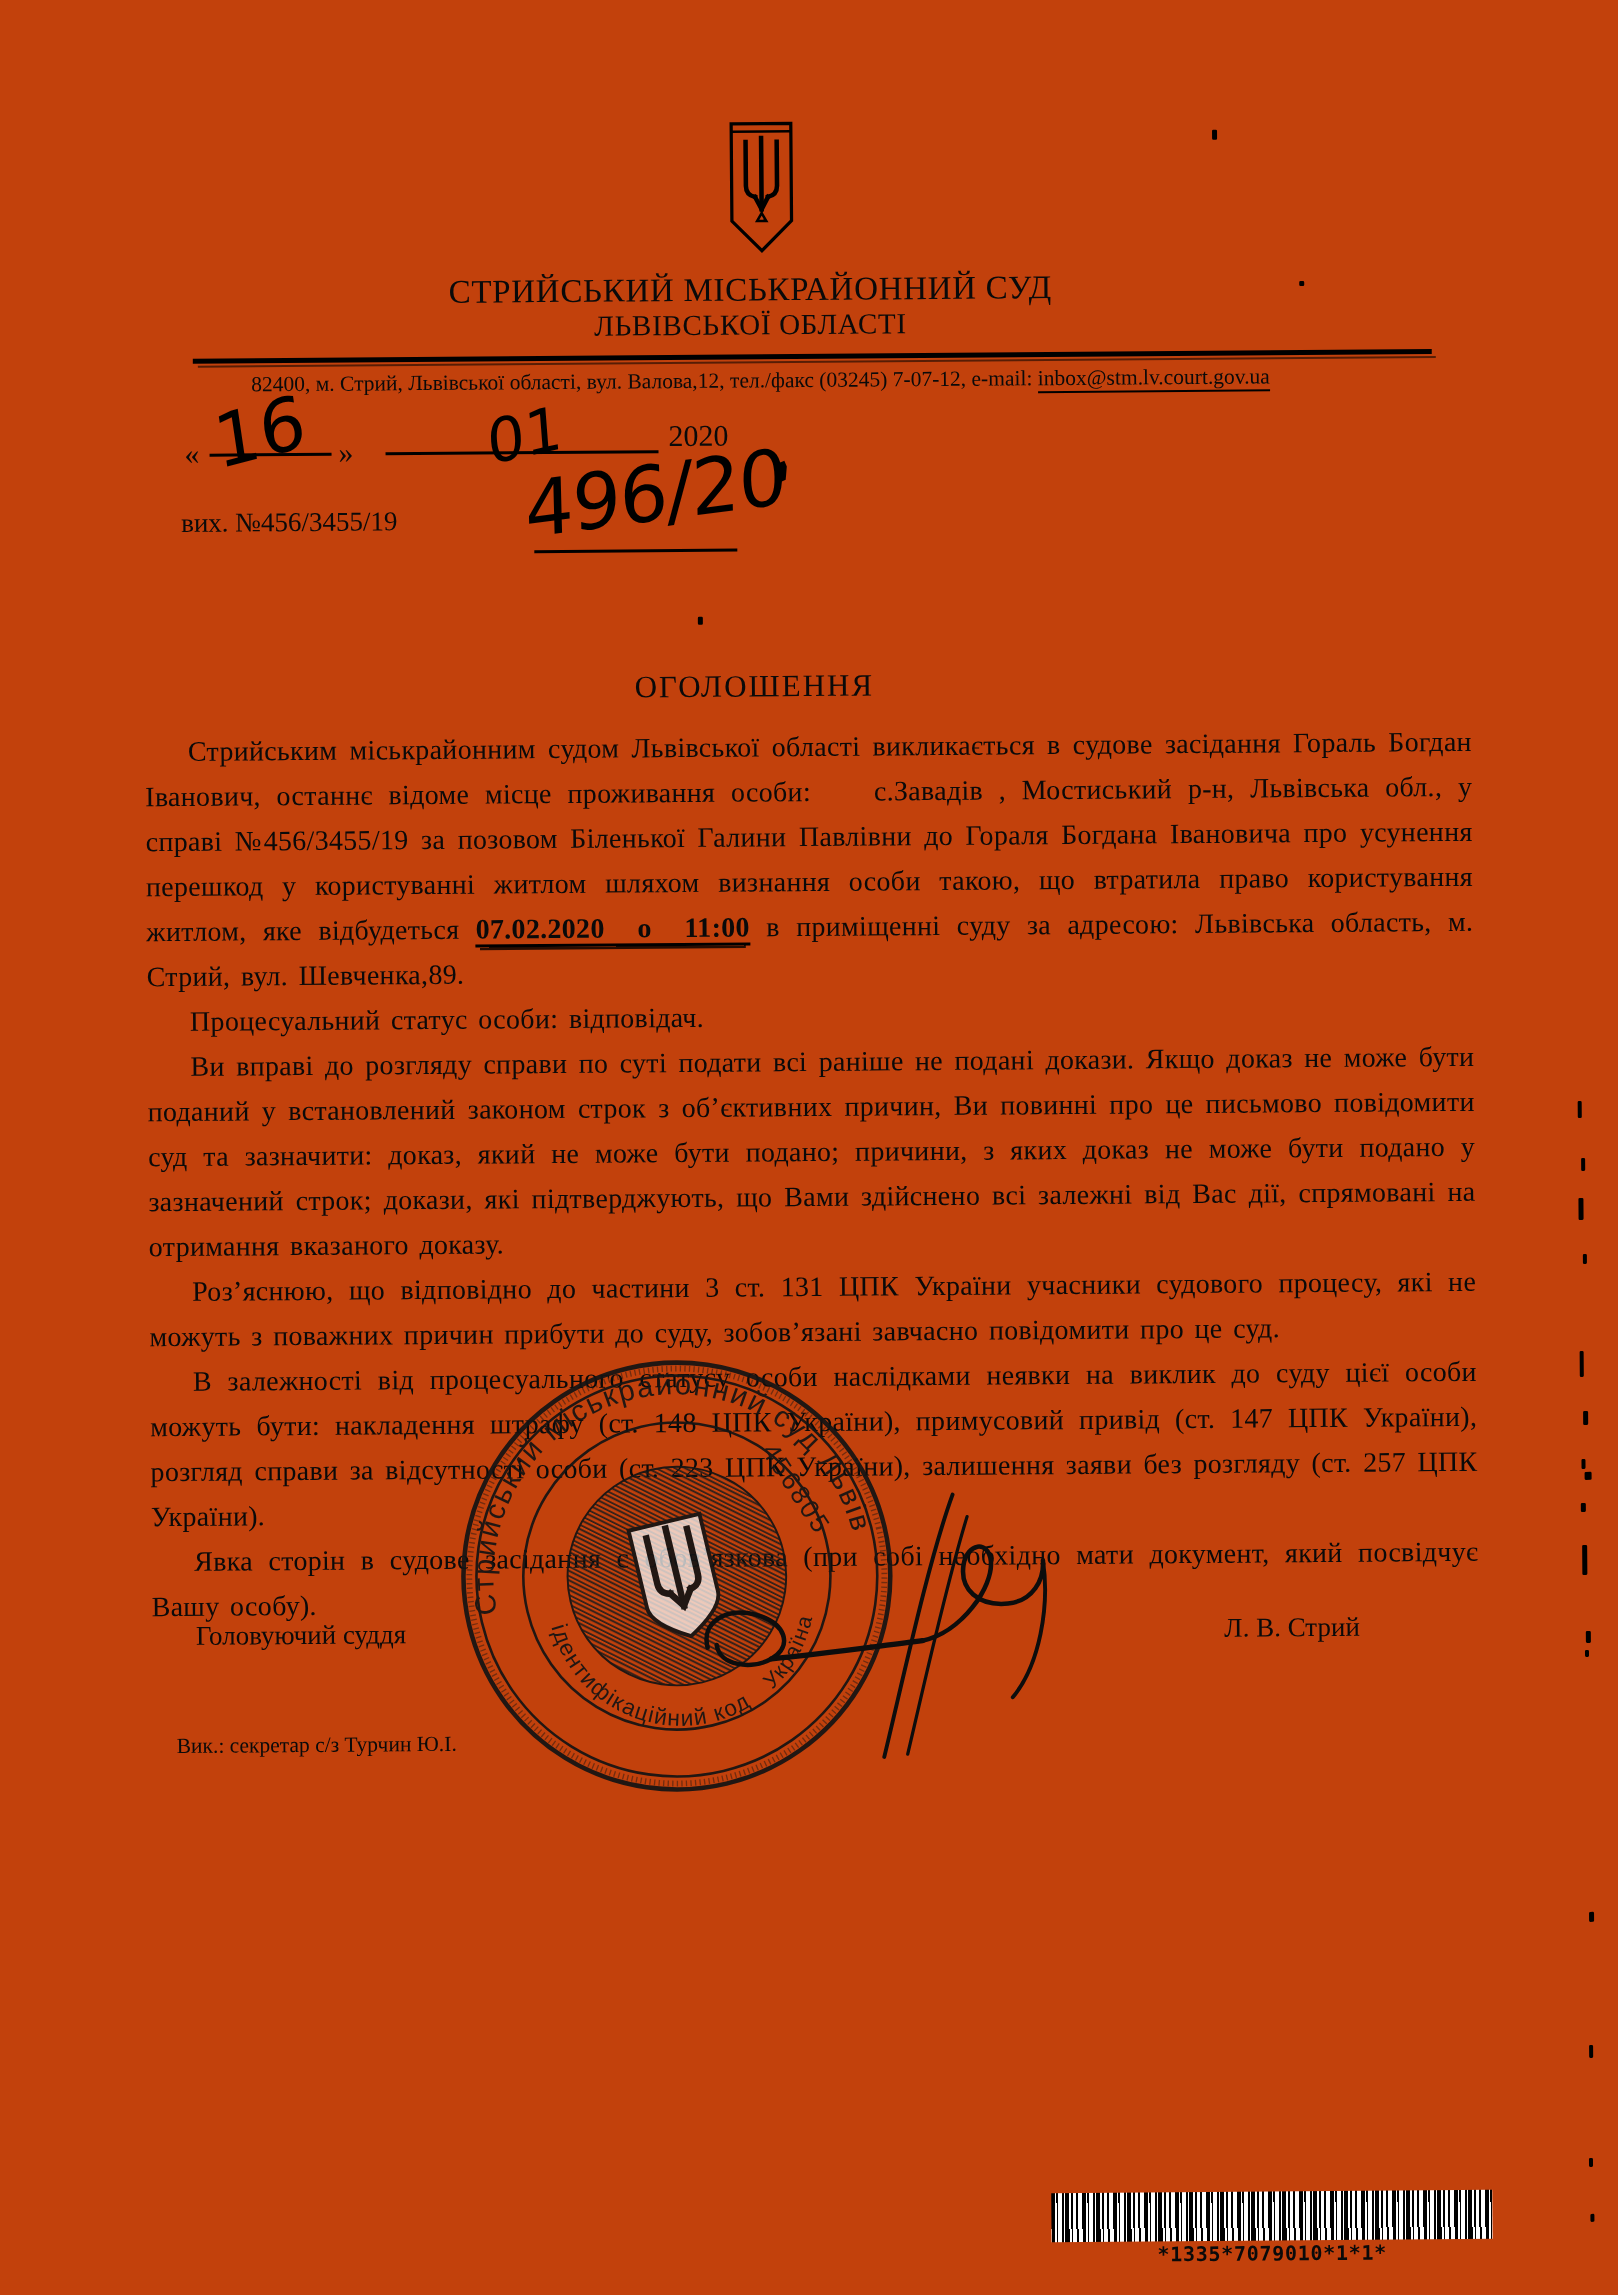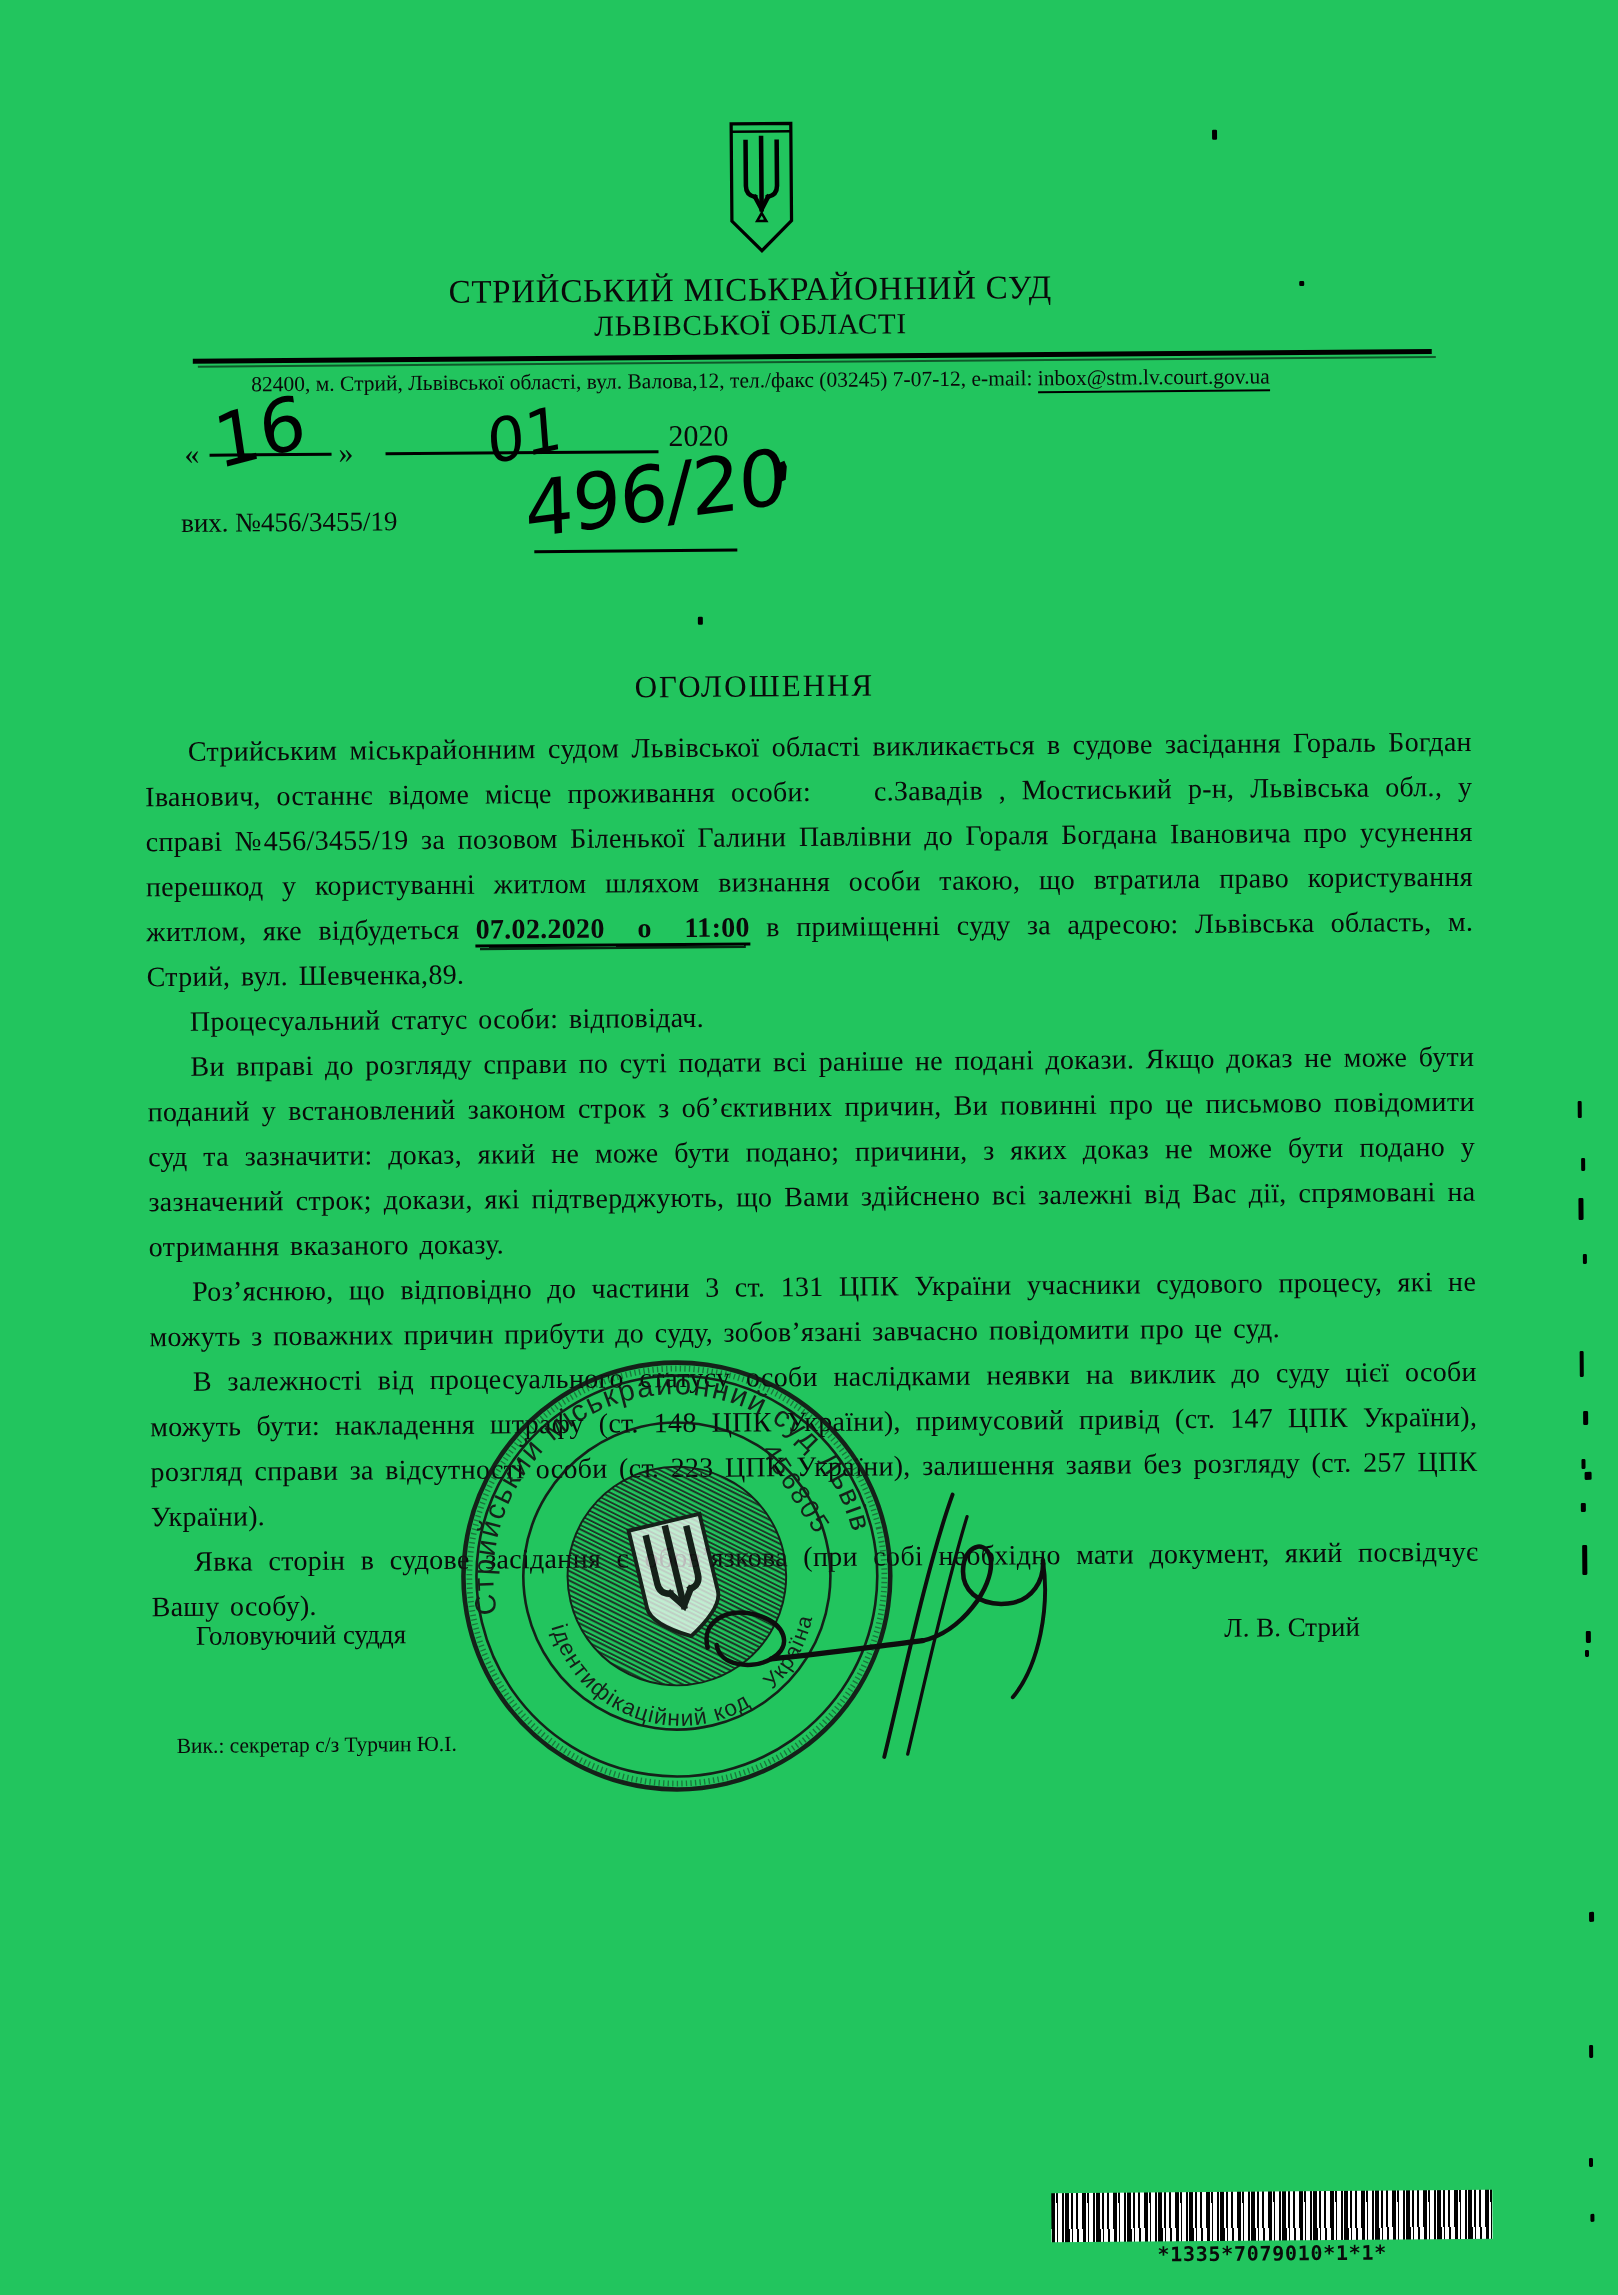--- a/index.html
+++ b/index.html
@@ -6,7 +6,7 @@
   .page{
     position:relative;
     width:1618px;height:2295px;
-    background:#22c55e;
+    background:#c2410c;
     overflow:hidden;
     font-family:"Liberation Serif", serif;
     color:#0a0a0a;

